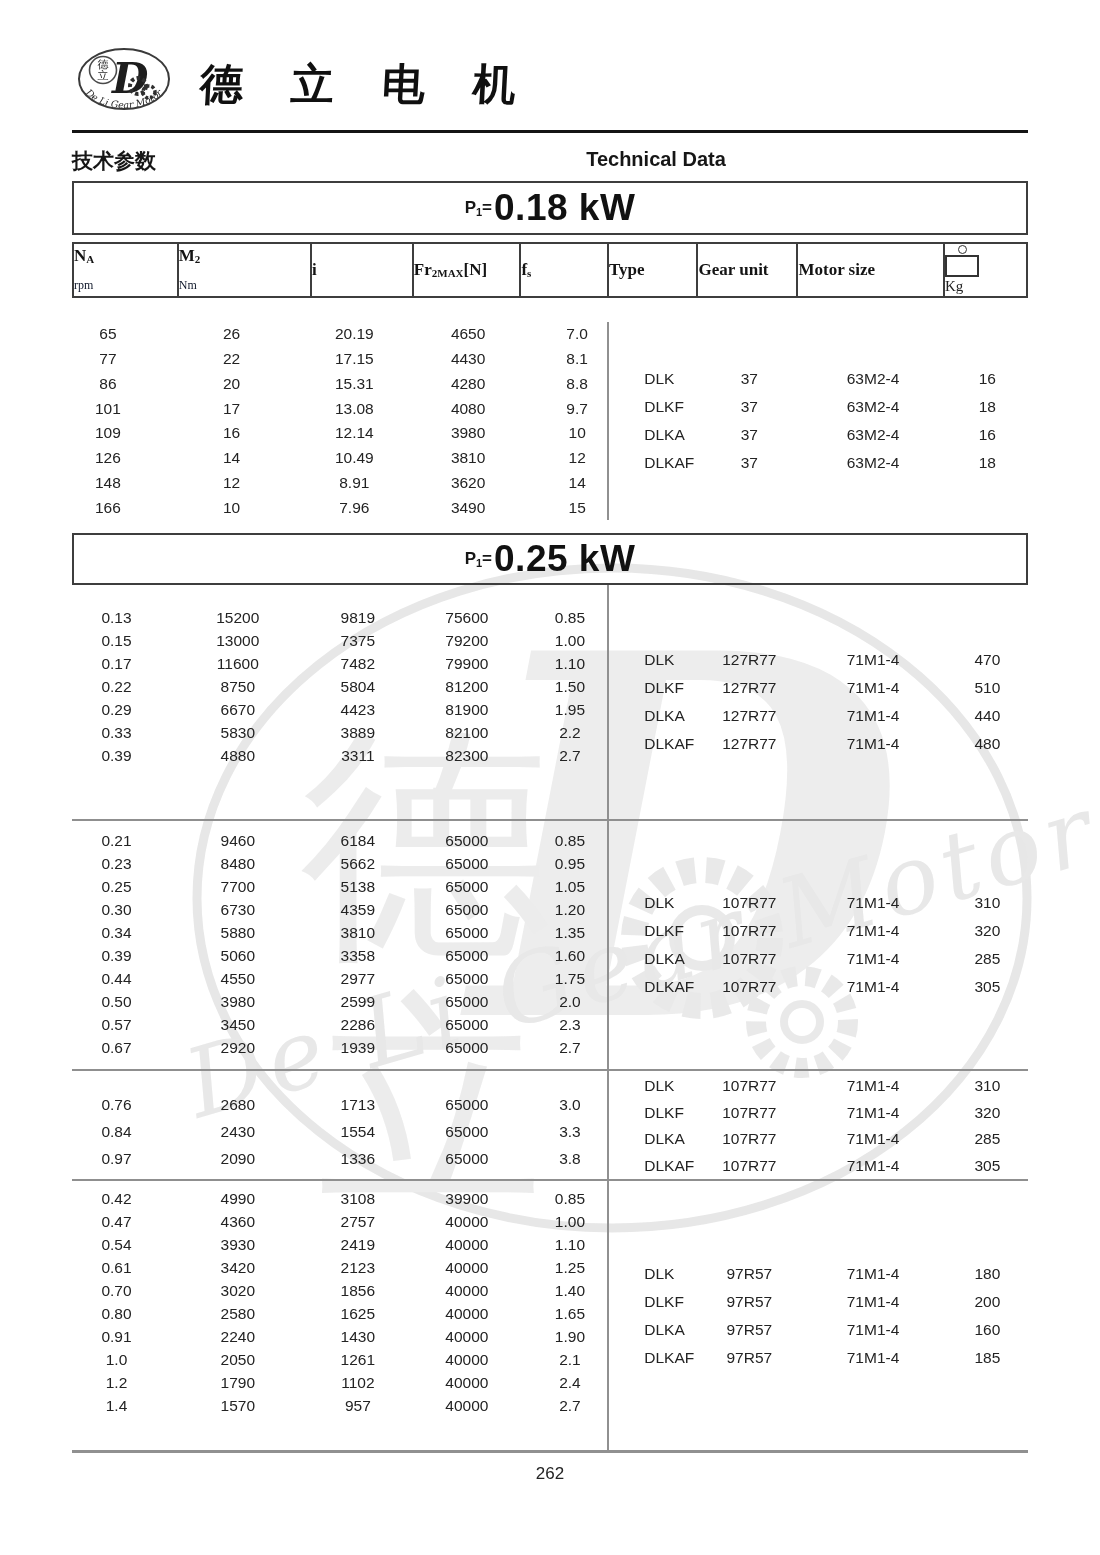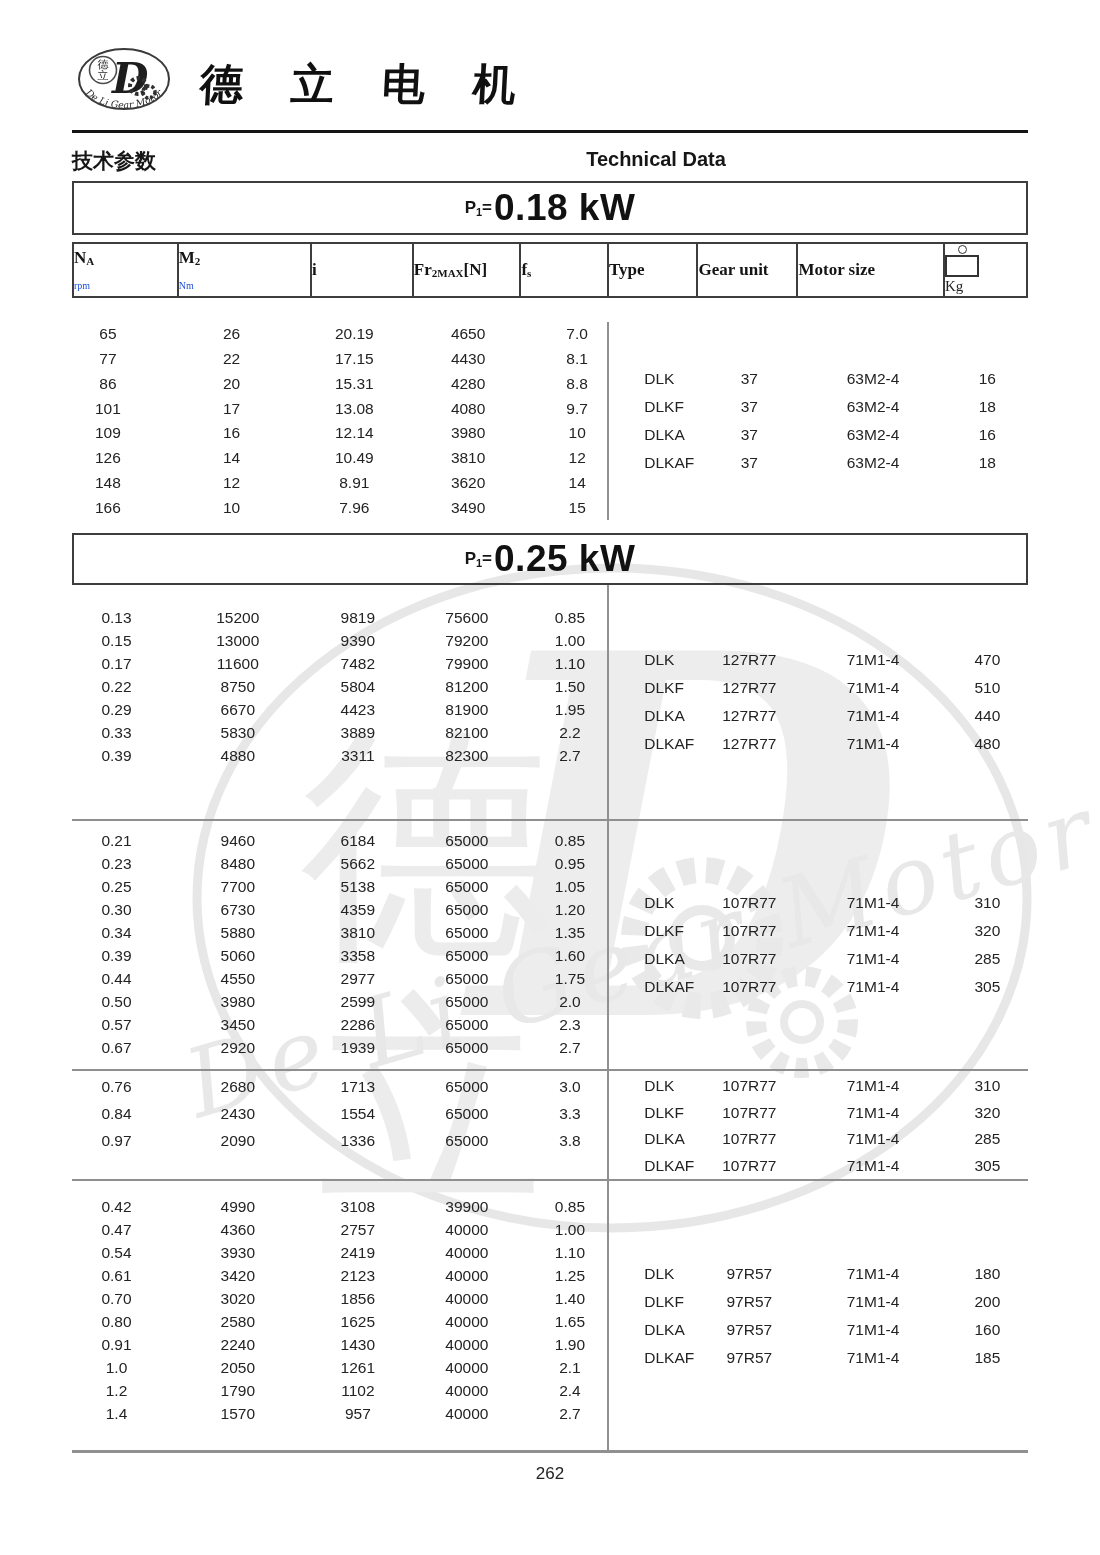--- a/index.html
+++ b/index.html
@@ -32,7 +32,7 @@
   .th.c5{width:9.4%}.th.c6{width:10.5%}.th.c7{width:15.4%}.th.c8{width:8.5%}
   .th-main{font-size:17px;font-weight:bold;line-height:1.05;color:#141414;}
   .ssub{font-size:11px;font-weight:bold;position:relative;top:2px;}
-  .th-unit{font-size:10px;font-weight:normal;margin-top:13px;color:#1d4ed8;}
+  .th-unit{font-size:12px;font-weight:normal;margin-top:13px;color:#0f172a;}
   .kg-knob{width:7px;height:7px;border:1.5px solid #333;border-radius:50%;margin:0 auto 1px auto;background:transparent;}
   .kg-body{width:30px;height:18px;border:2px solid #333;margin:0 auto;}
   .kg-label{font-size:15px;margin-top:1px;}

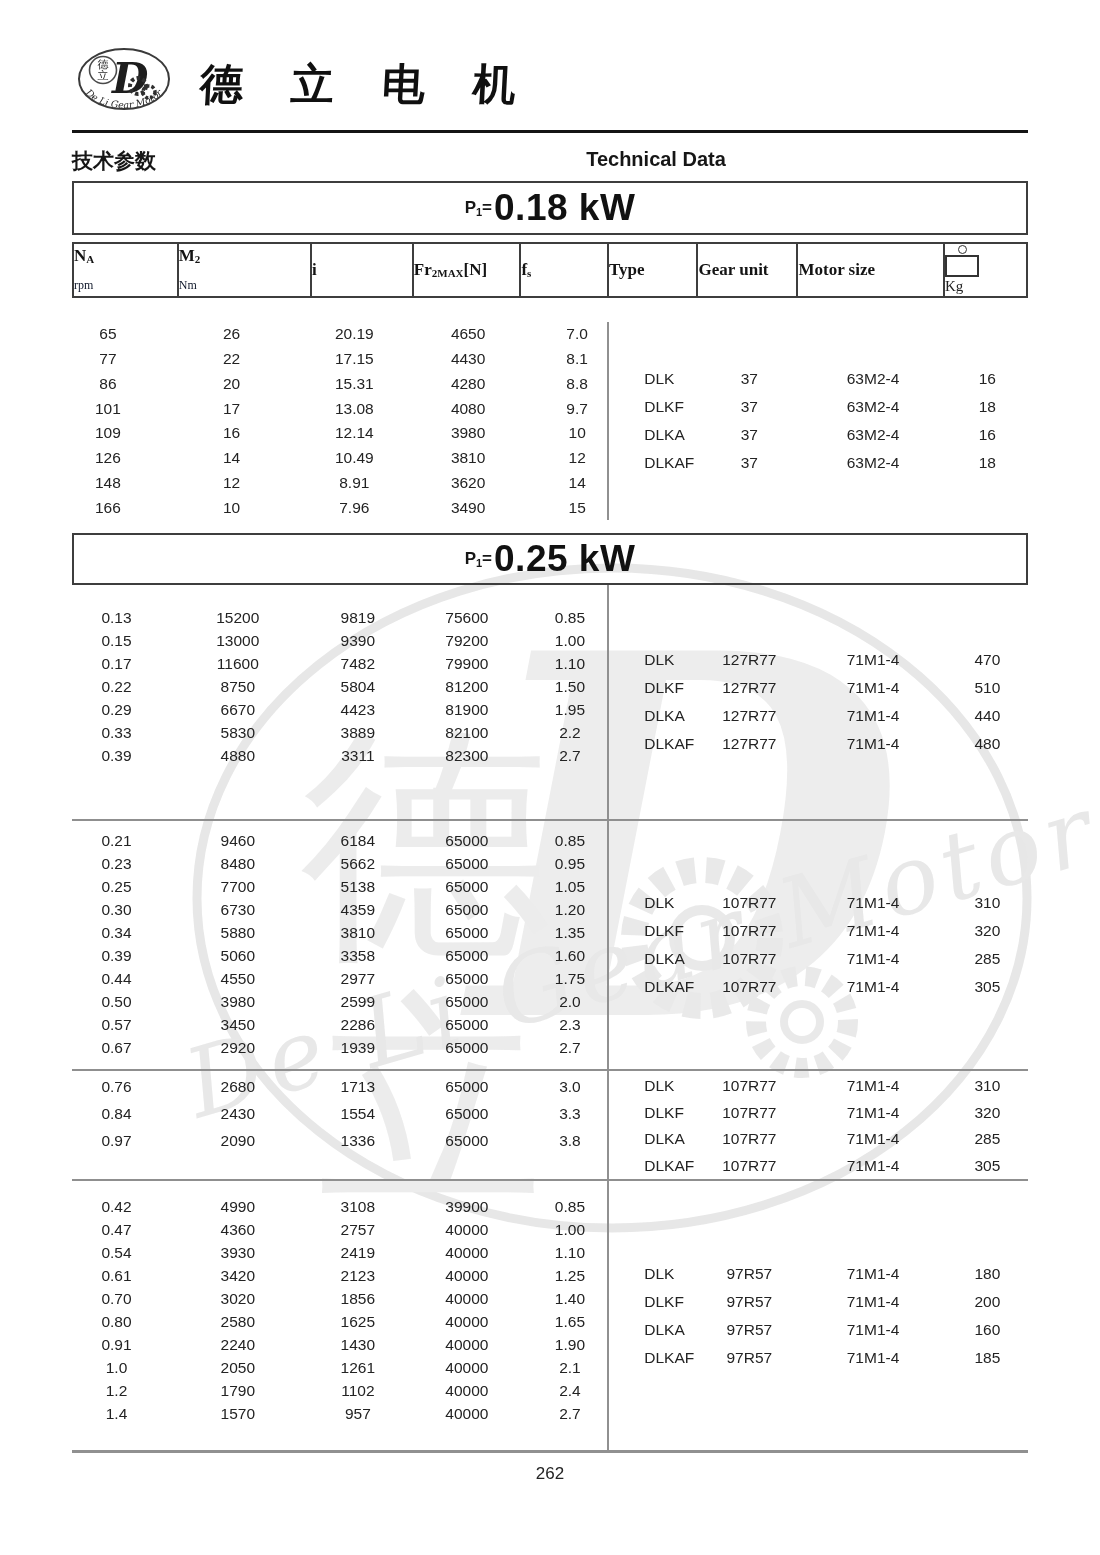--- a/index.html
+++ b/index.html
@@ -268,7 +268,7 @@
             <div class="trow">
               <span class="cell c0">0.15</span>
               <span class="cell c1">13000</span>
-              <span class="cell c2">9390</span>
+              <span class="cell c2">7375</span>
               <span class="cell c3">79200</span>
               <span class="cell c4">1.00</span>
             </div>

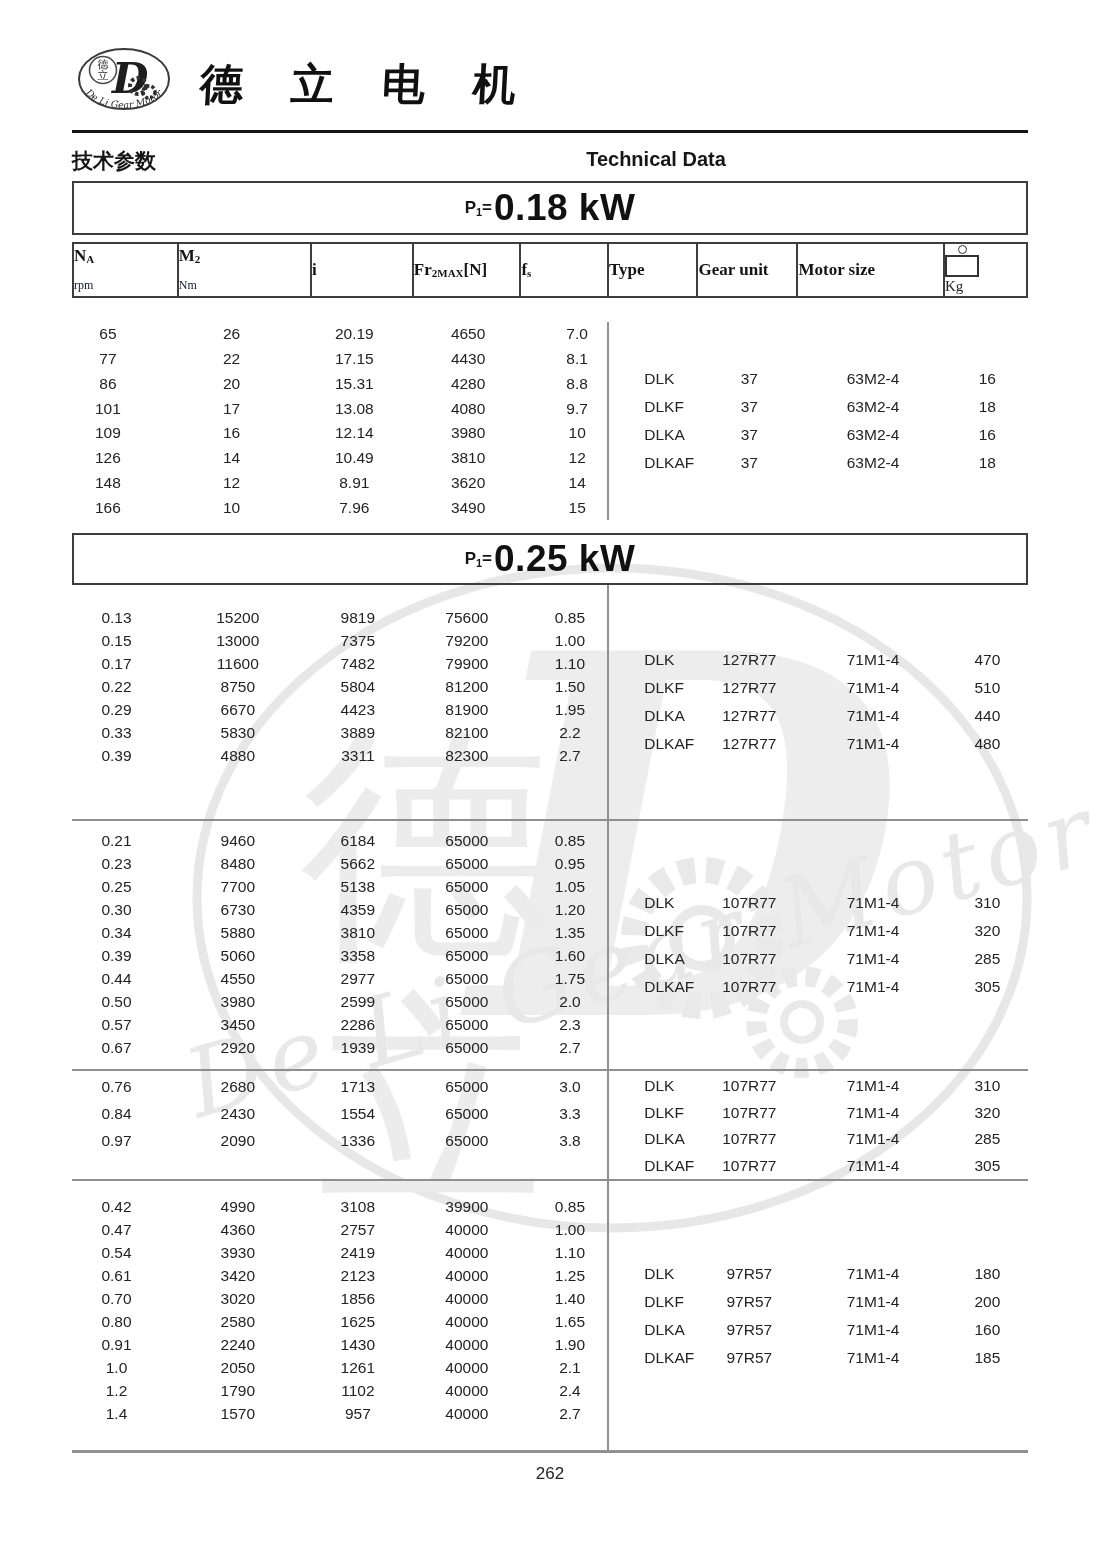--- a/index.html
+++ b/index.html
@@ -59,7 +59,7 @@
   .pb2{height:250px;border-top:2px solid #8f8f8f;}
   .pb2 .half-left{padding-top:8px;}
   .pb3{height:110px;border-top:2px solid #8f8f8f;}
-  .pb3 .half-left{padding-top:2px;}
+  .pb3 .half-left{padding-top:20px;}
   .pb3 .half-right{justify-content:flex-start;padding-top:2px;}
   .pb3 .half-left .trow{height:27px;}
   .pb3 .half-right .trow{height:27px;}

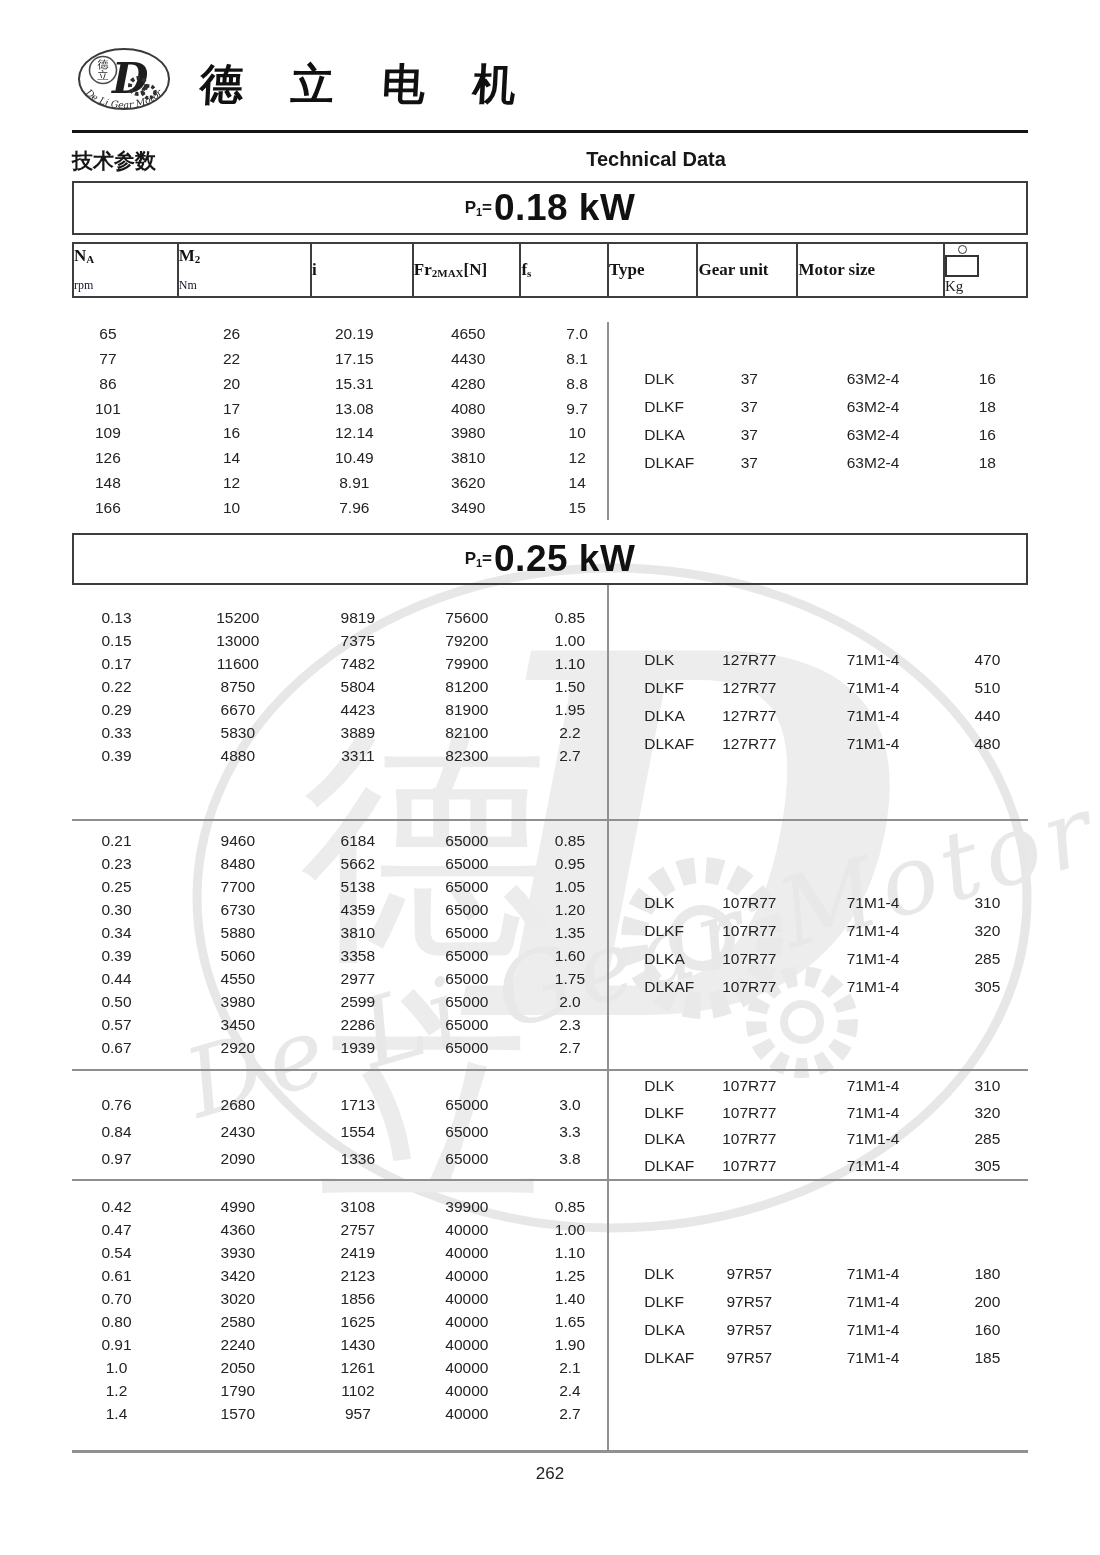--- a/index.html
+++ b/index.html
@@ -64,7 +64,7 @@
   .pb3 .half-left .trow{height:27px;}
   .pb3 .half-right .trow{height:27px;}
   .pb4{height:271px;border-top:2px solid #8f8f8f;}
-  .pb4 .half-left{padding-top:14px;}
+  .pb4 .half-left{padding-top:6px;}
 
   .foot-rule{border-top:3px solid #909090;margin-top:0;}
   .page-num{text-align:center;font-size:17px;margin-top:11px;color:#232323;}

